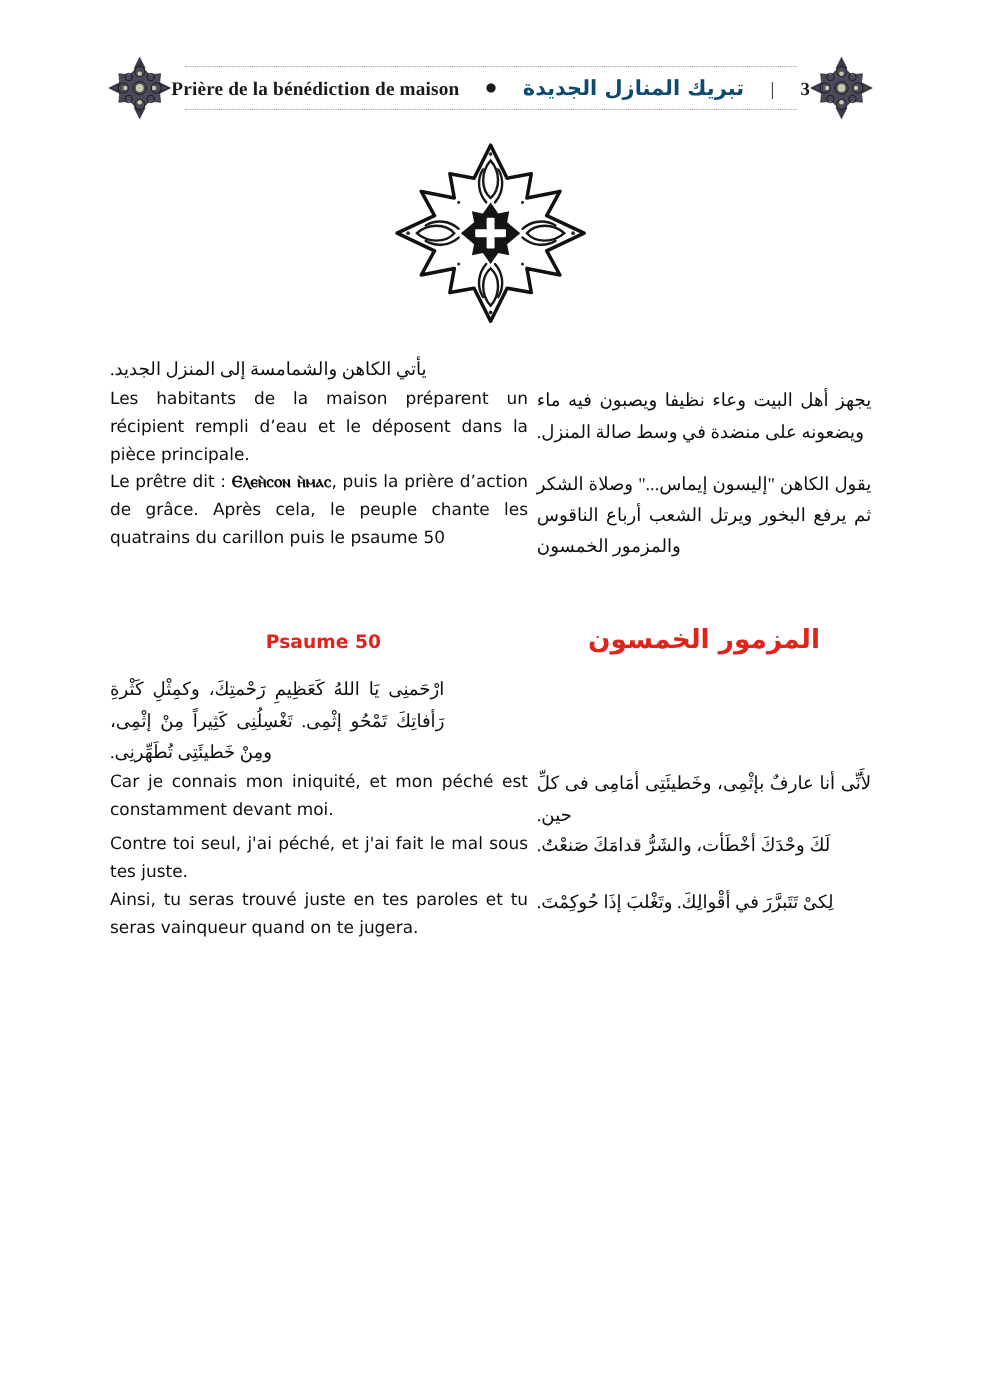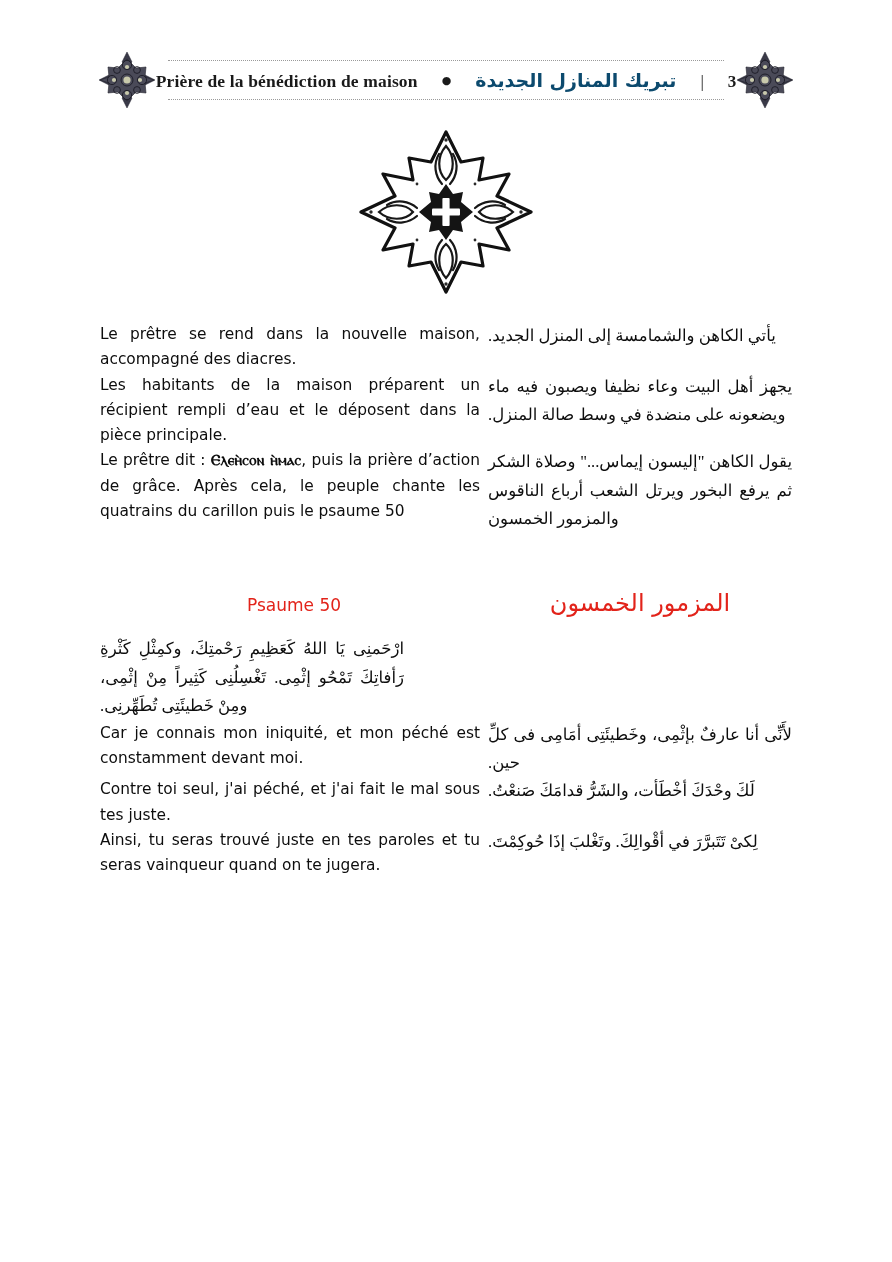--- a/index.html
+++ b/index.html
@@ -345,9 +345,6 @@
   <div class="content">
 
     <div class="row">
-      <div class="col-fr">
-        <p class="fr">Le prêtre se rend dans la nouvelle maison, accompagné des diacres.</p>
-      </div>
       <div class="col-ar">
         <p class="ar">يأتي الكاهن والشمامسة إلى المنزل الجديد.</p>
       </div>

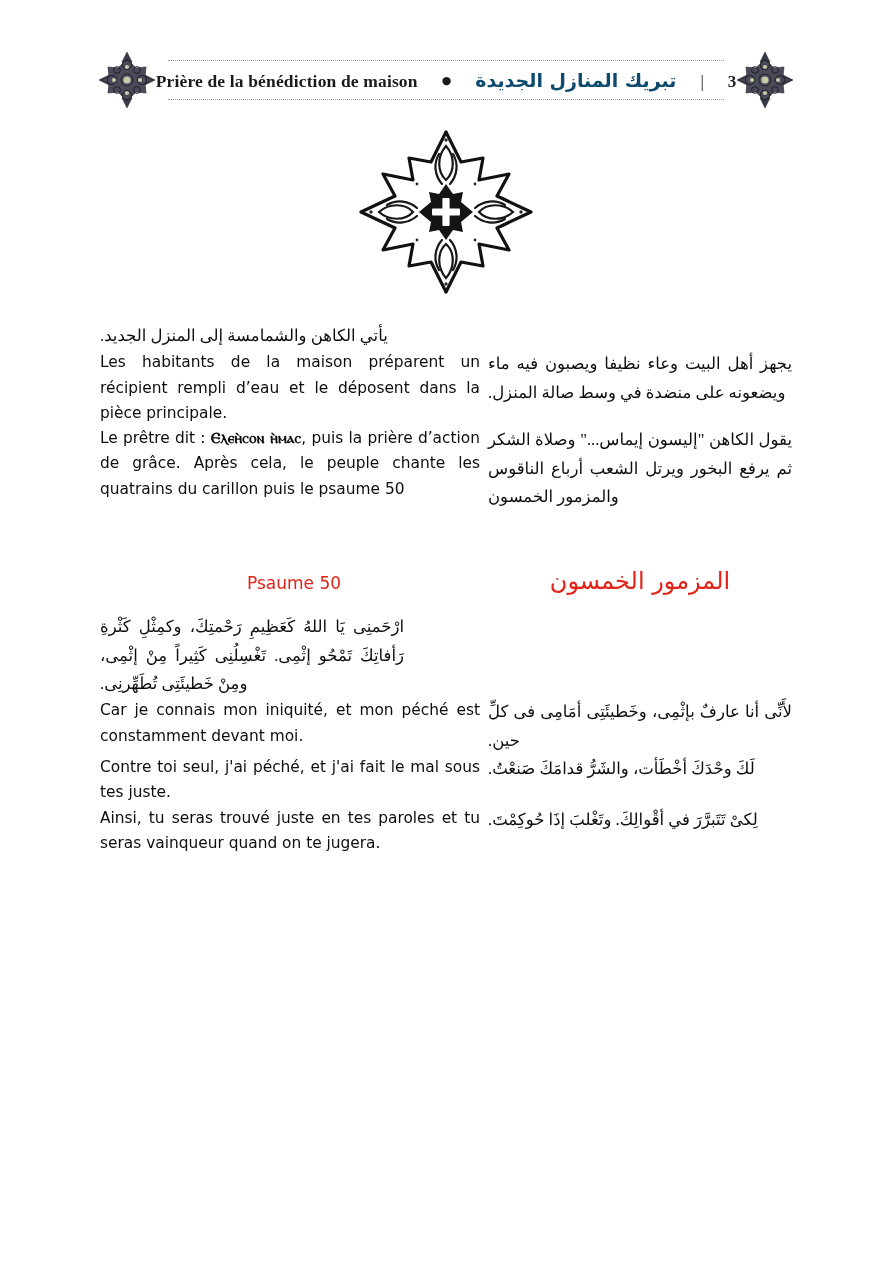--- a/index.html
+++ b/index.html
@@ -186,6 +186,7 @@
     align-items: baseline;
     width: 100%;
     margin-bottom: 18px;
+    font-weight: bold;
   }
   .head-fr {
     width: 388px;

